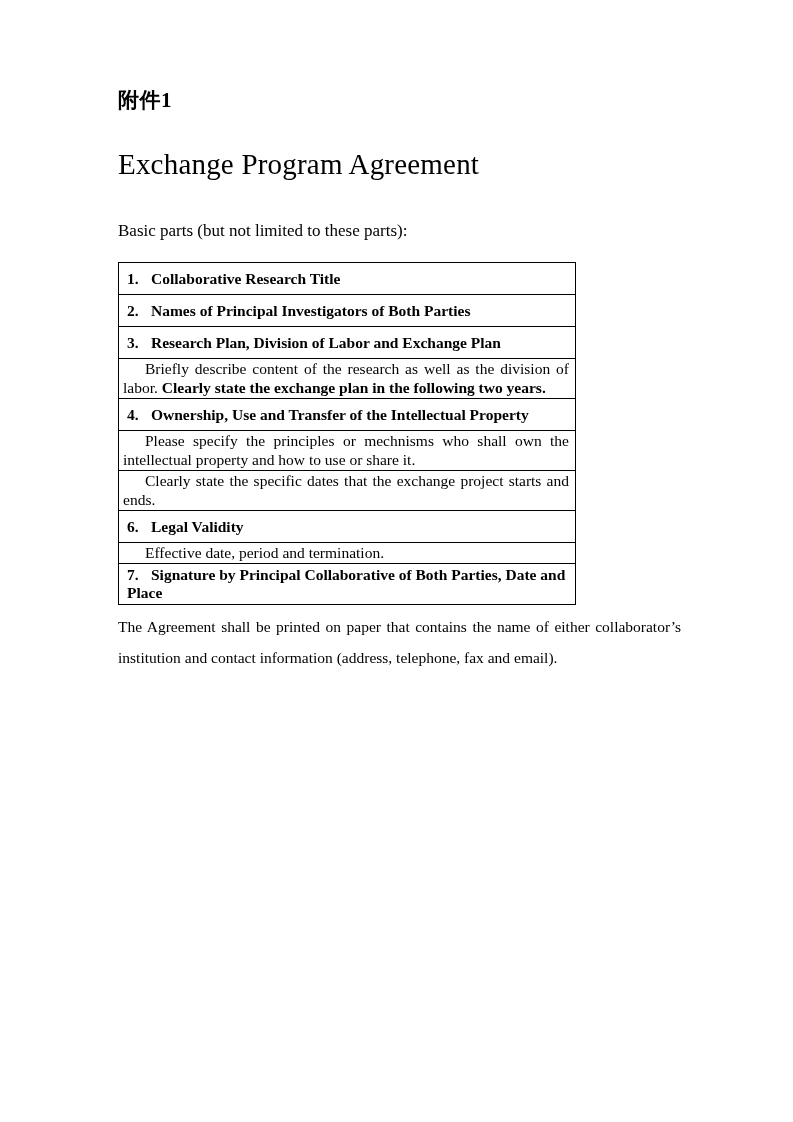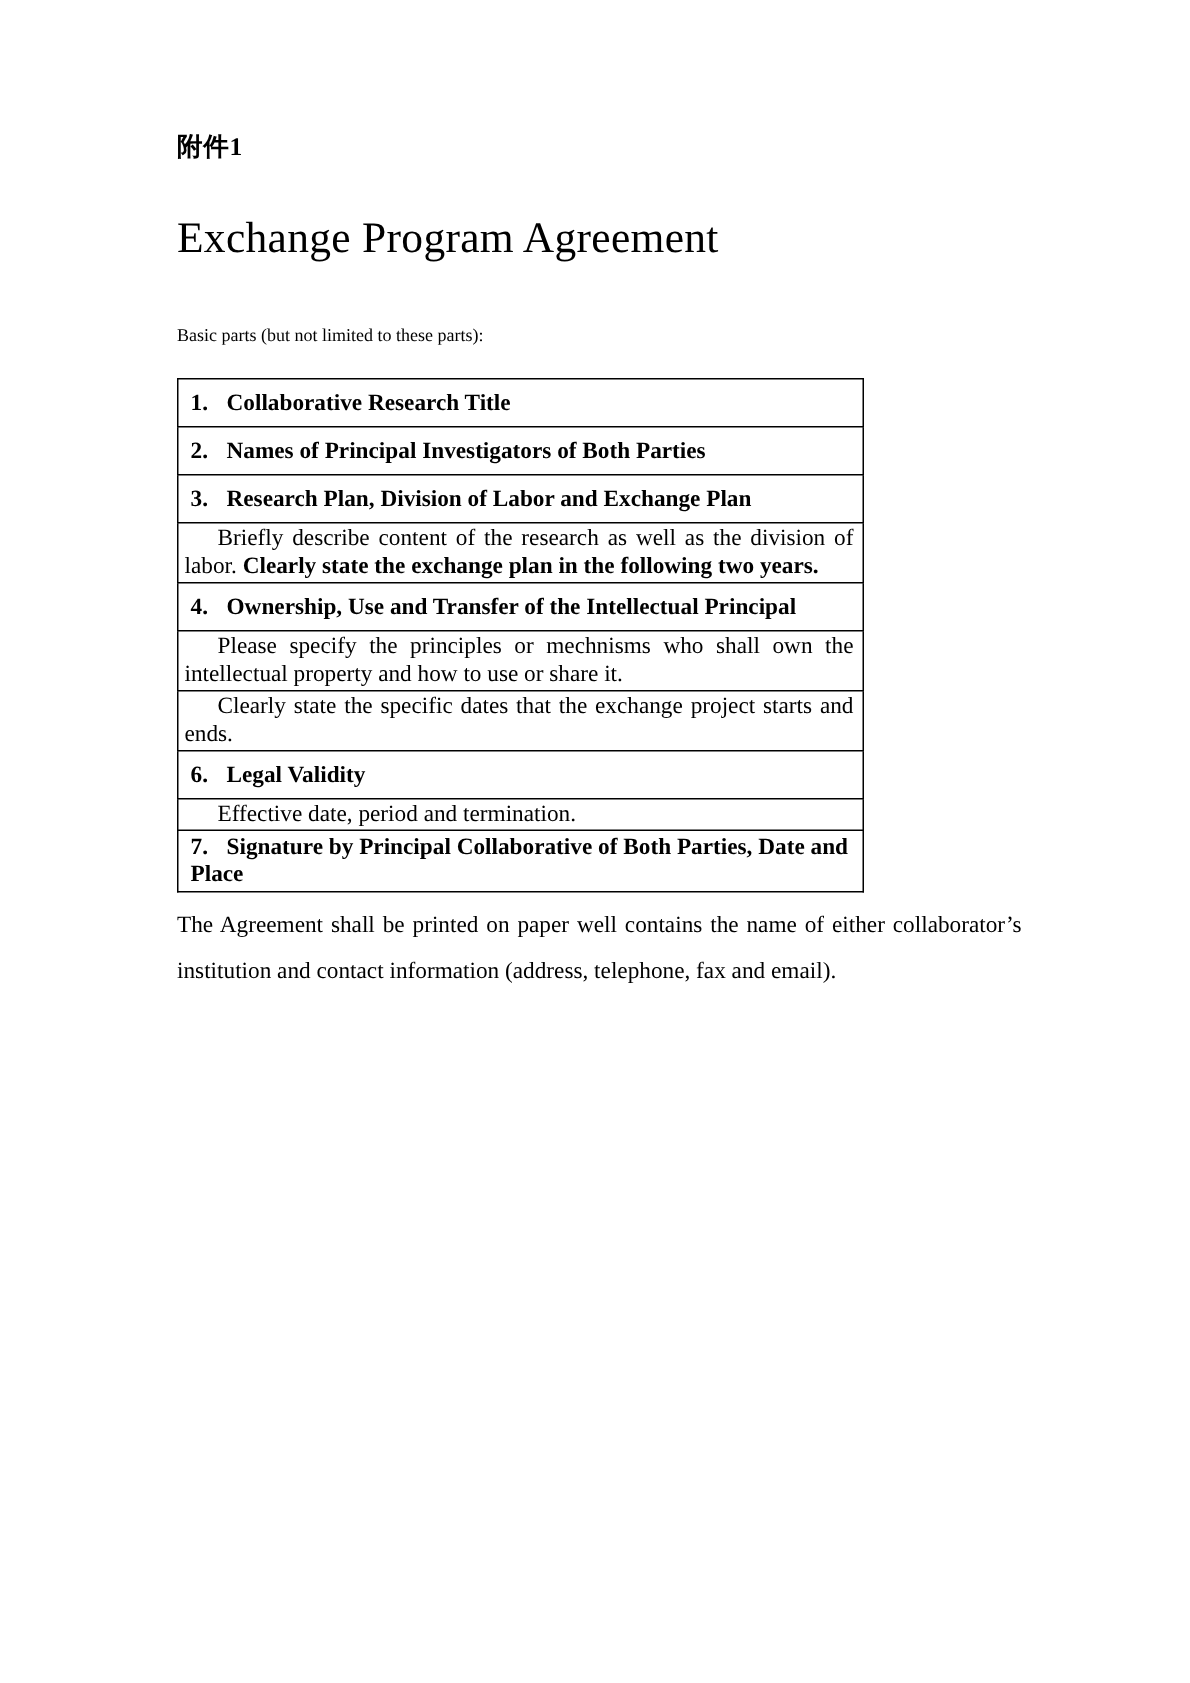--- a/index.html
+++ b/index.html
@@ -21,7 +21,7 @@
   }
   .attachment-label {
     padding-top: 86px;
-    font-size: 17px;
+    font-size: 21px;
     font-weight: bold;
     letter-spacing: 0.5px;
   }

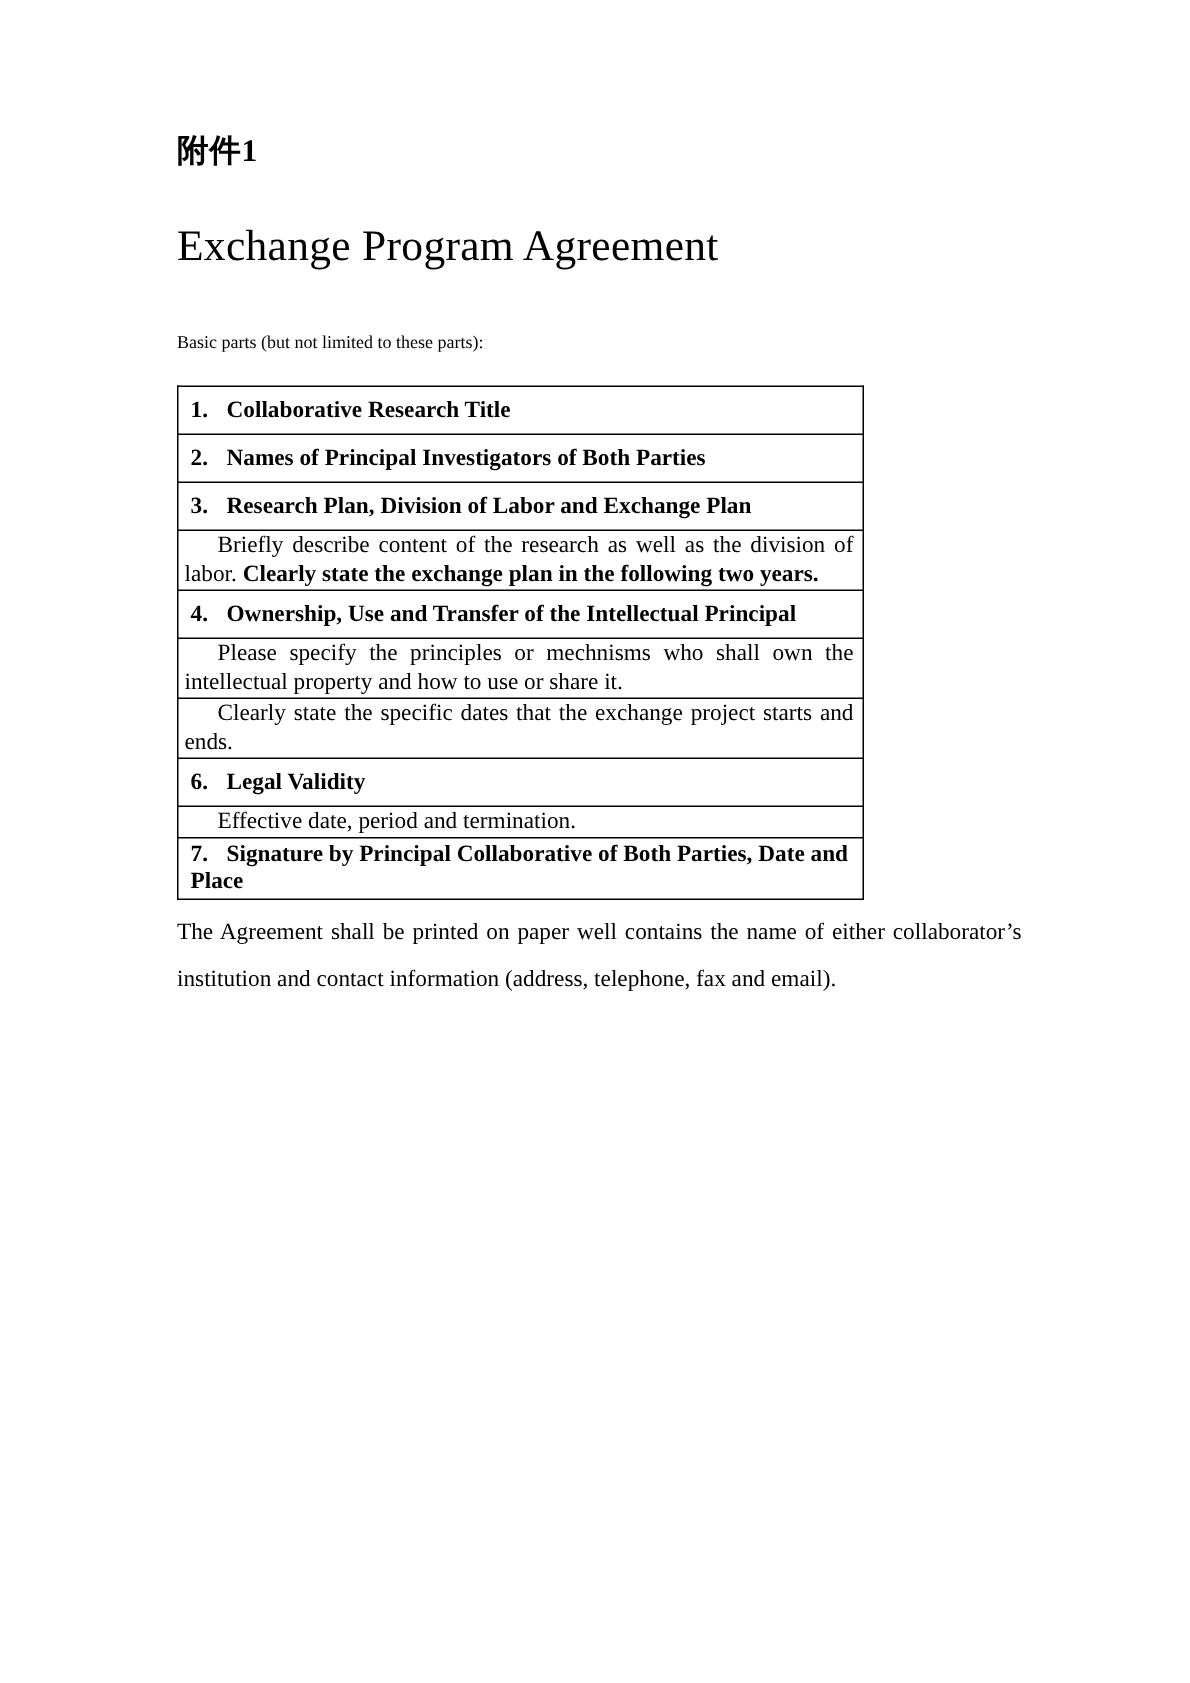--- a/index.html
+++ b/index.html
@@ -33,7 +33,7 @@
   }
   .intro {
     margin-top: 40px;
-    font-size: 12px;
+    font-size: 17px;
   }
   table.agreement {
     margin-top: 21px;

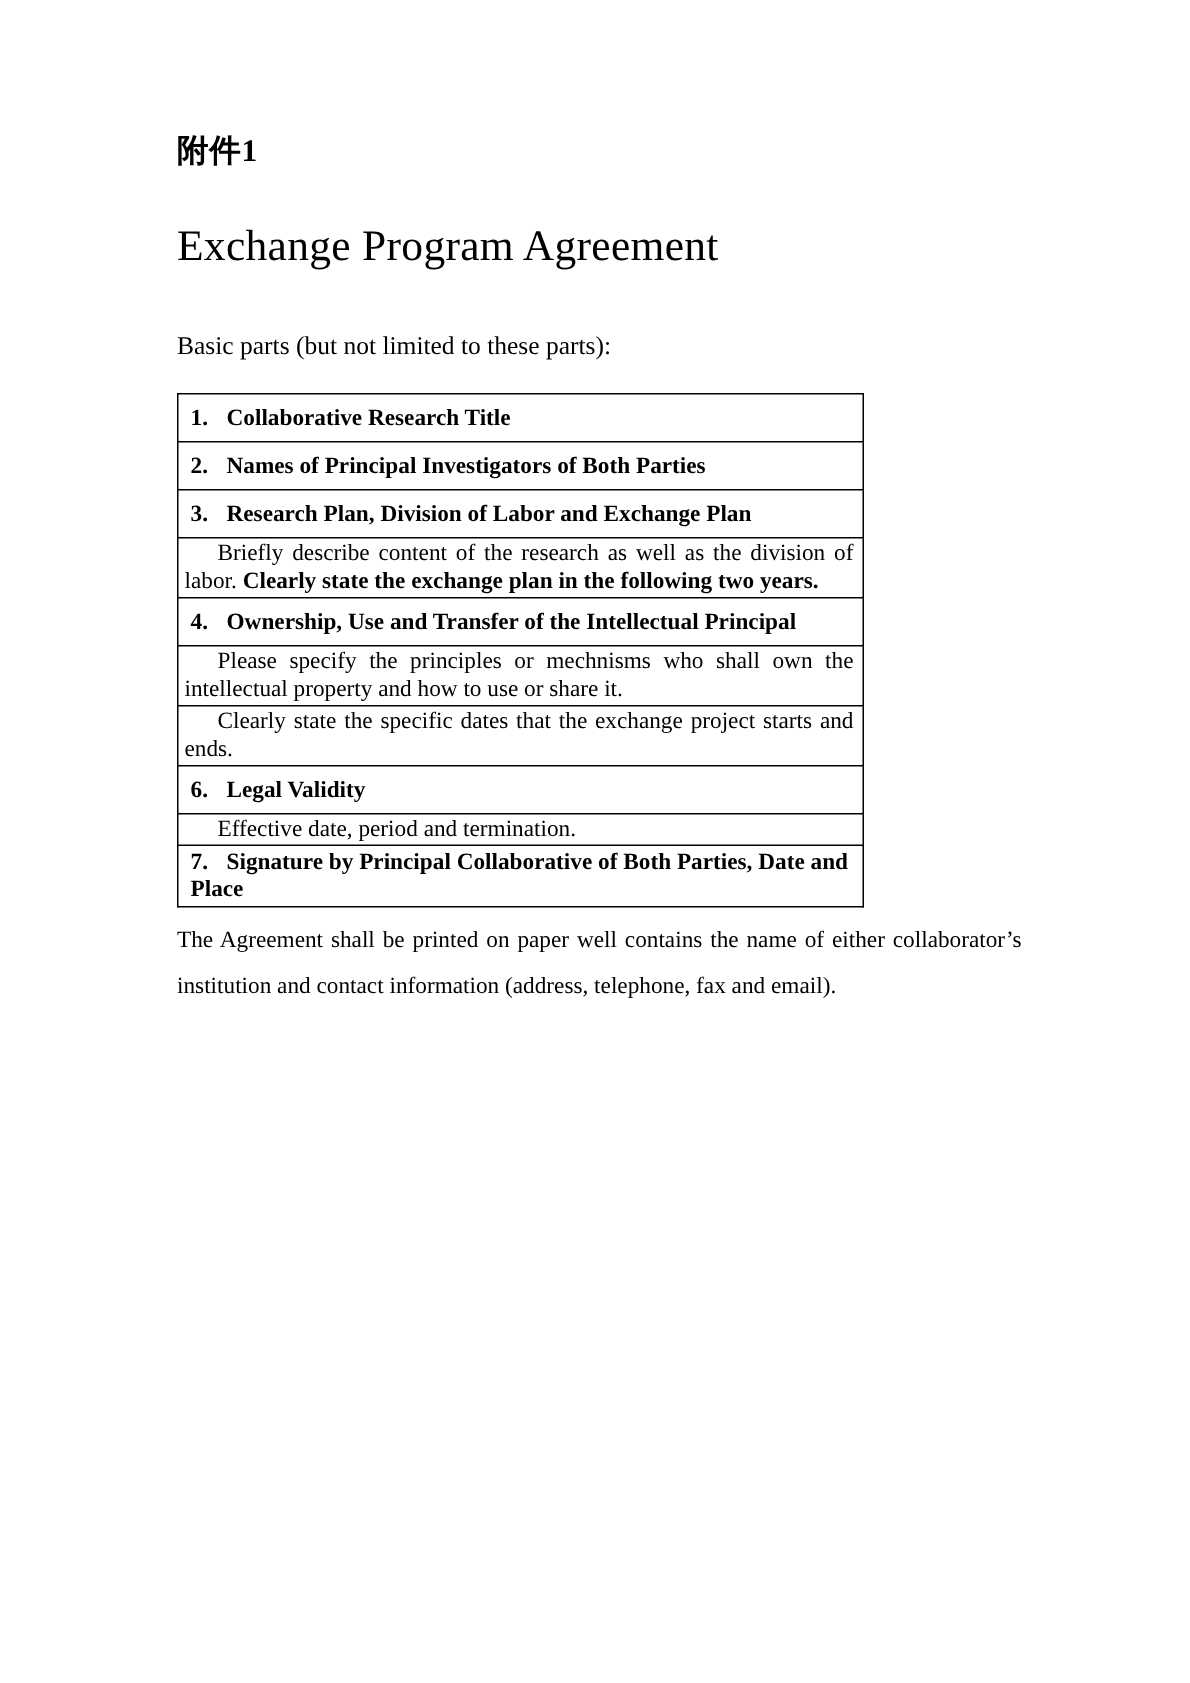--- a/index.html
+++ b/index.html
@@ -97,7 +97,7 @@
             <td class="desc-cell"><span class="seg-normal">Briefly describe content of the research as well as the division of labor. </span><span class="seg-bold">Clearly state the exchange plan in the following two years.</span></td>
           </tr>
           <tr>
-            <td class="heading-cell"><span class="num">4.</span><span>Ownership, Use and Transfer of the Intellectual Principal</span></td>
+            <td class="heading-cell"><span class="num">4.</span><span>Ownership, Use and Transfer of the Intellectual Property</span></td>
           </tr>
           <tr>
             <td class="desc-cell"><span class="seg-normal">Please specify the principles or mechnisms who shall own the intellectual property and how to use or share it.</span></td>

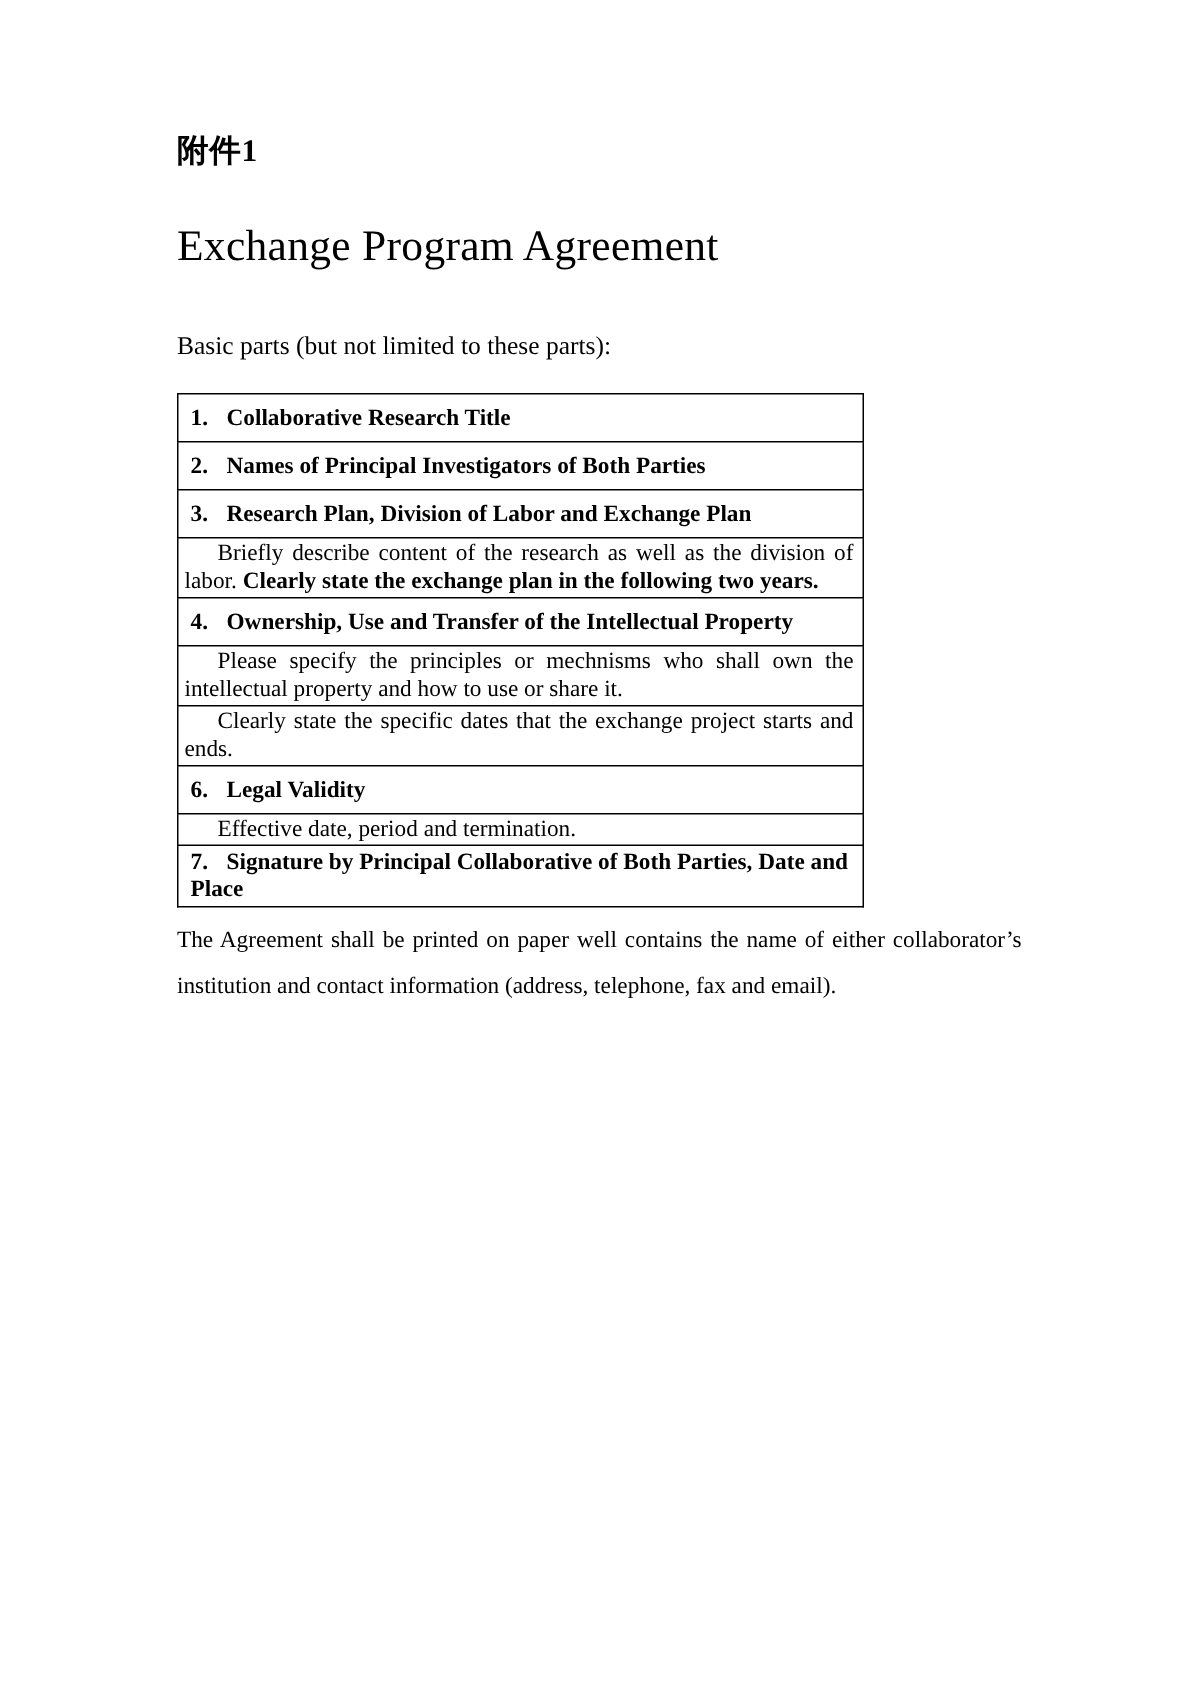--- a/index.html
+++ b/index.html
@@ -117,7 +117,7 @@
         </tbody>
     </table>
 
-    <p class="footer-para">The Agreement shall be printed on paper well contains the name of either collaborator’s institution and contact information (address, telephone, fax and email).</p>
+    <p class="footer-para">The Agreement shall be printed on paper that contains the name of either collaborator’s institution and contact information (address, telephone, fax and email).</p>
 
   </div>
 </div>

